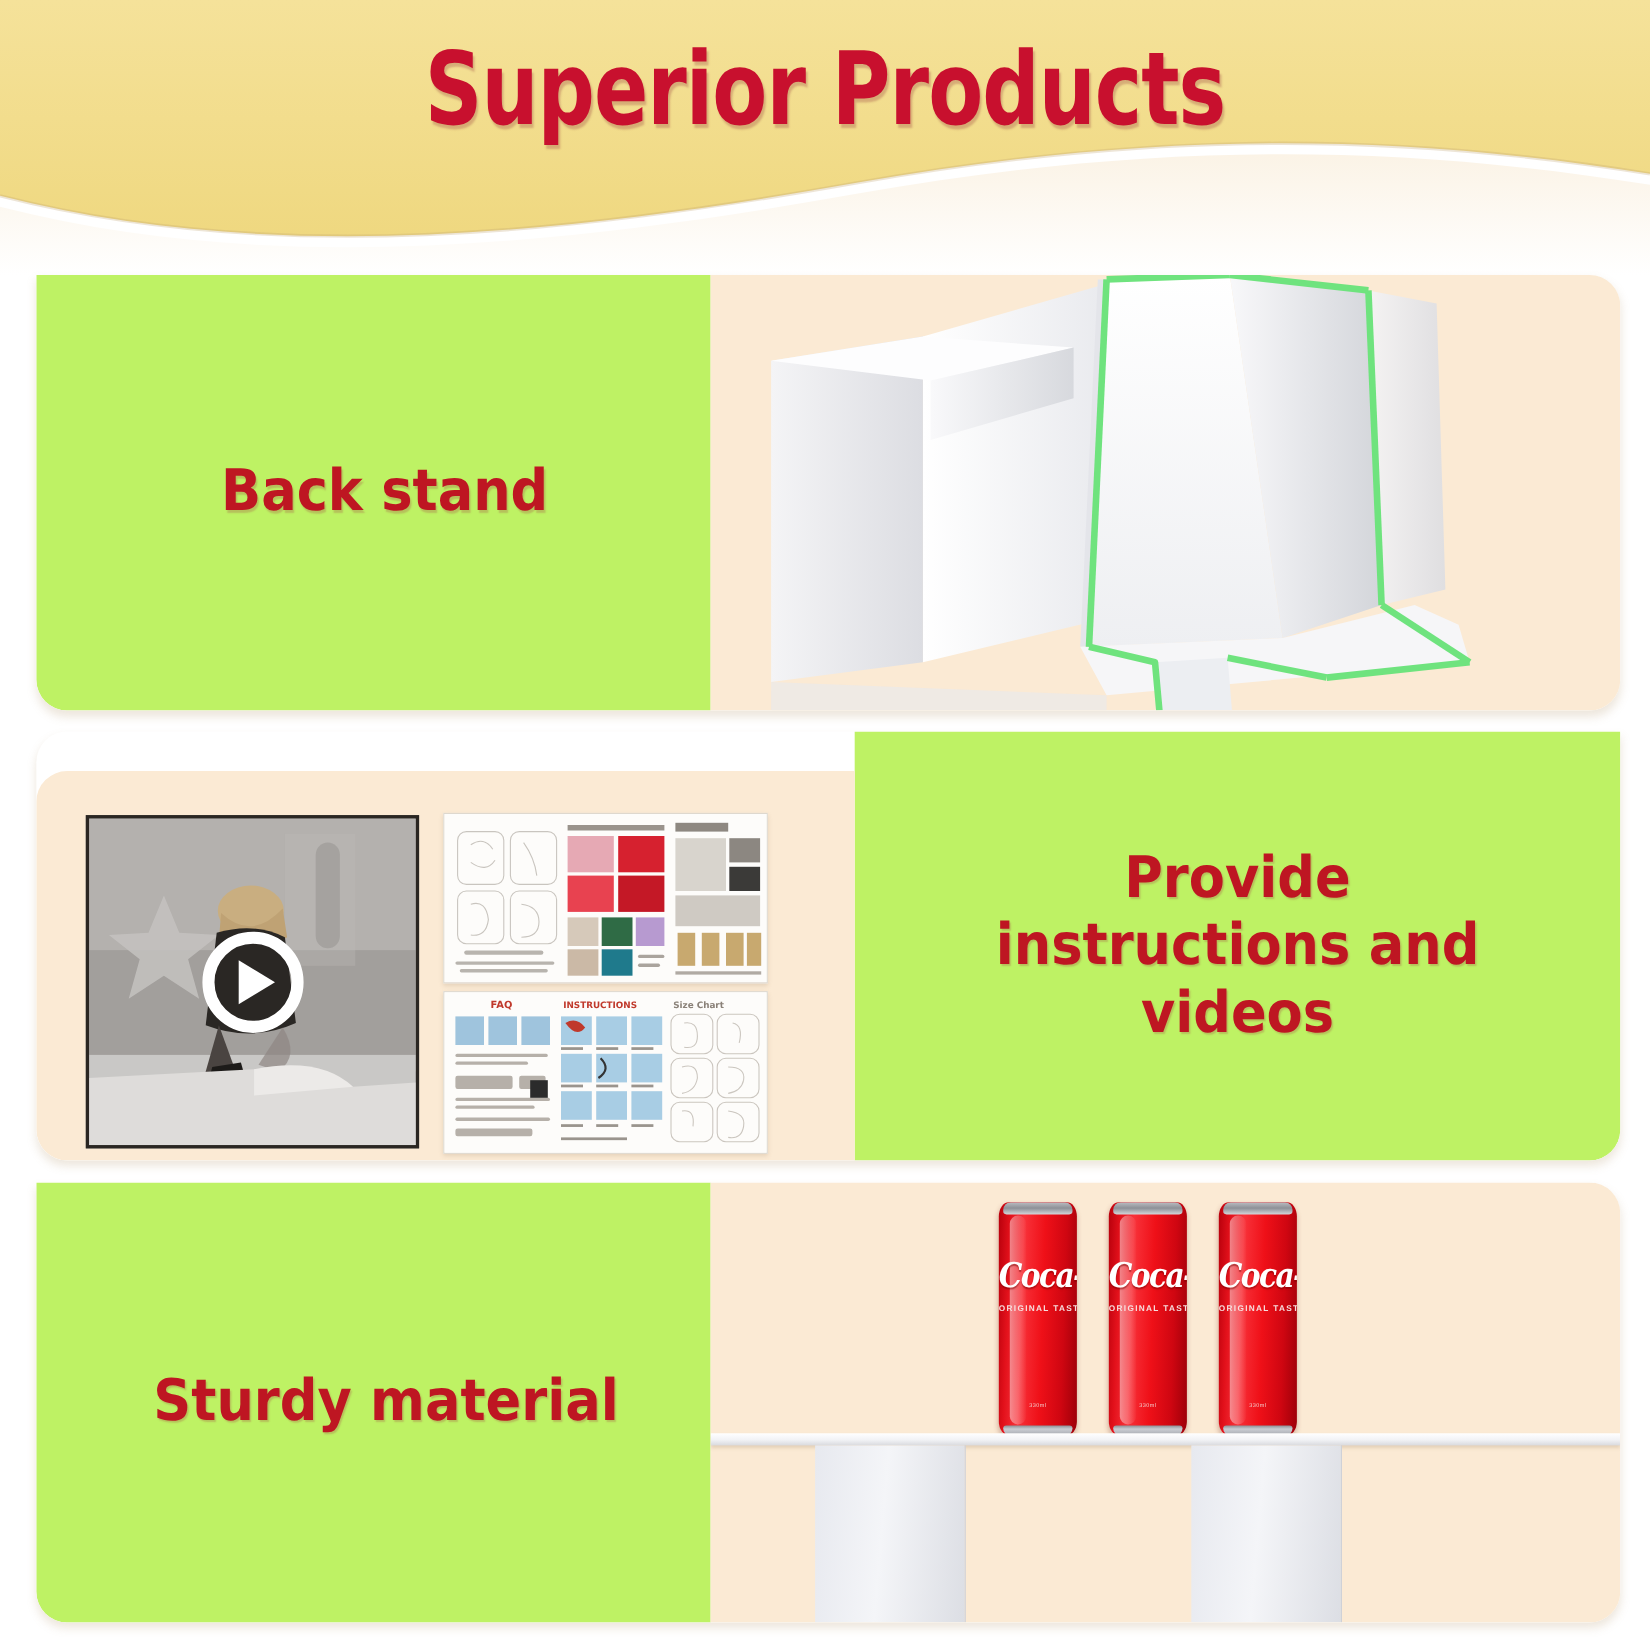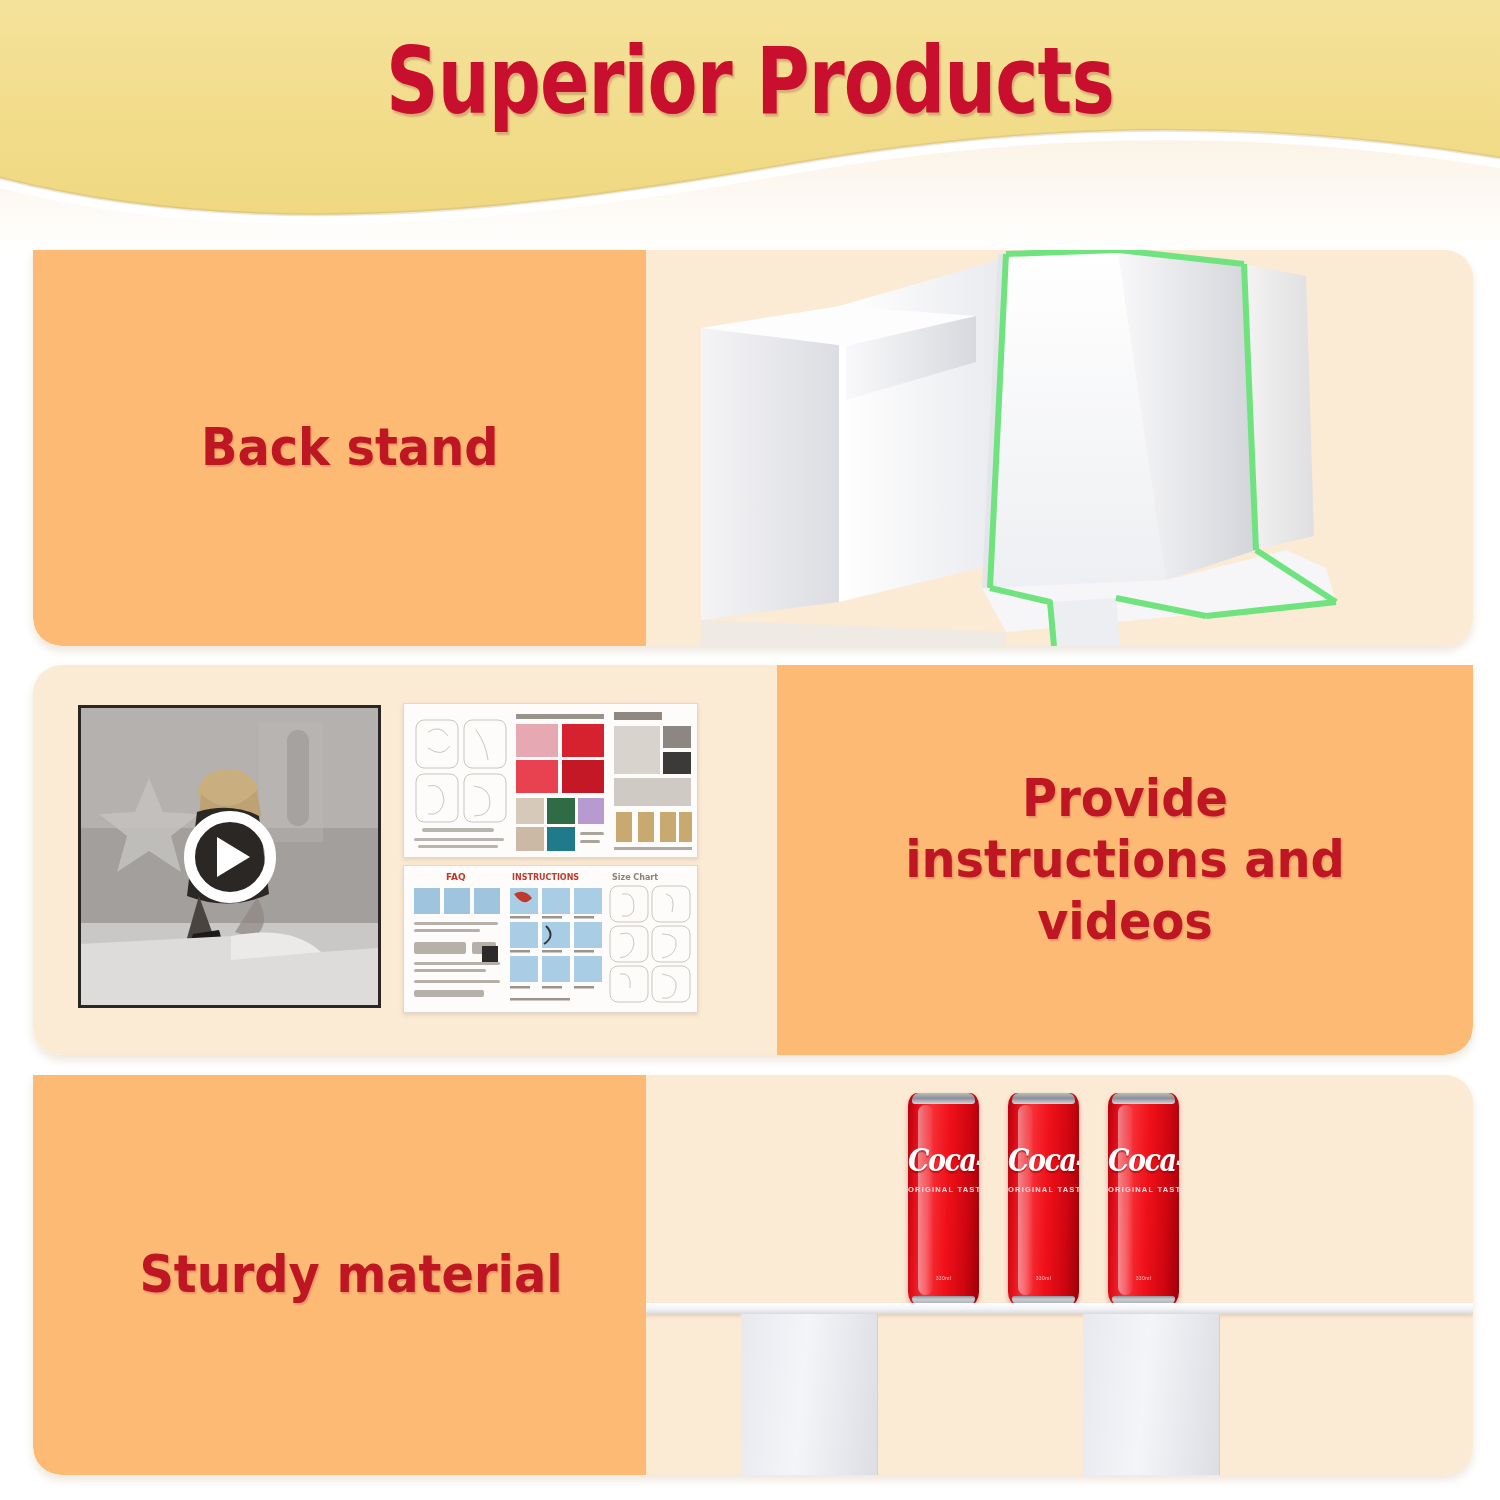--- a/index.html
+++ b/index.html
@@ -45,7 +45,7 @@
            border-radius:0 28px 28px 28px; }
 
   .panel-text{
-    background:#fdba74;
+    background:#bef264;
     display:flex; align-items:center;
     flex:0 0 auto;
   }

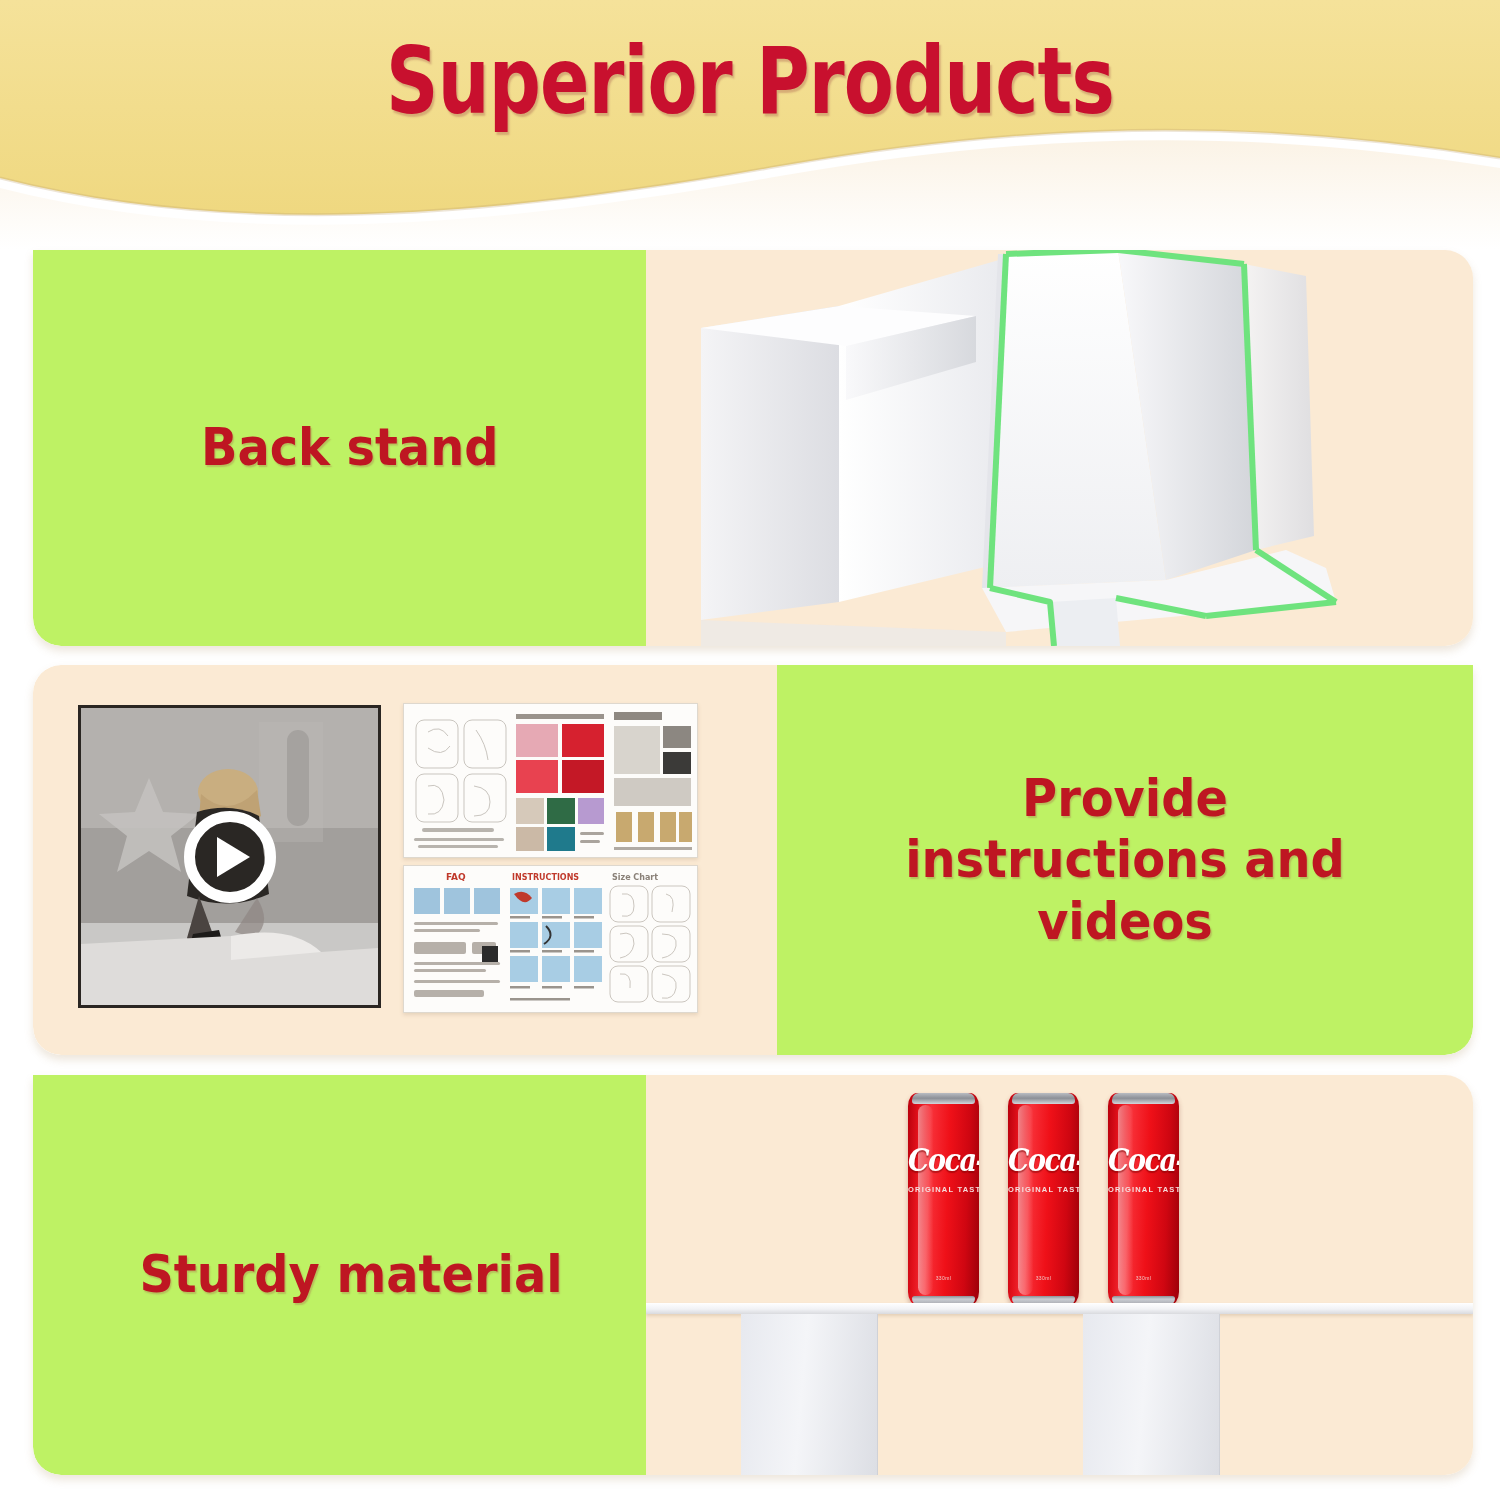--- a/index.html
+++ b/index.html
@@ -59,7 +59,7 @@
   
   #card-1 .panel-text{ width:613px; border-radius:0 0 0 28px; }
   #card-2 .panel-text{ width:696px; border-radius:0 0 28px 0; order:2; }
-  #card-2 .panel-media{ order:1; border-radius:28px 0 0 28px; }
+  #card-2 .panel-media{ order:1; border-radius:28px 0 0 28px;margin-top:36px; }
   #card-3 .panel-text{ width:613px; border-radius:0 0 0 28px;text-align:center; }
 
   .feature-label{

